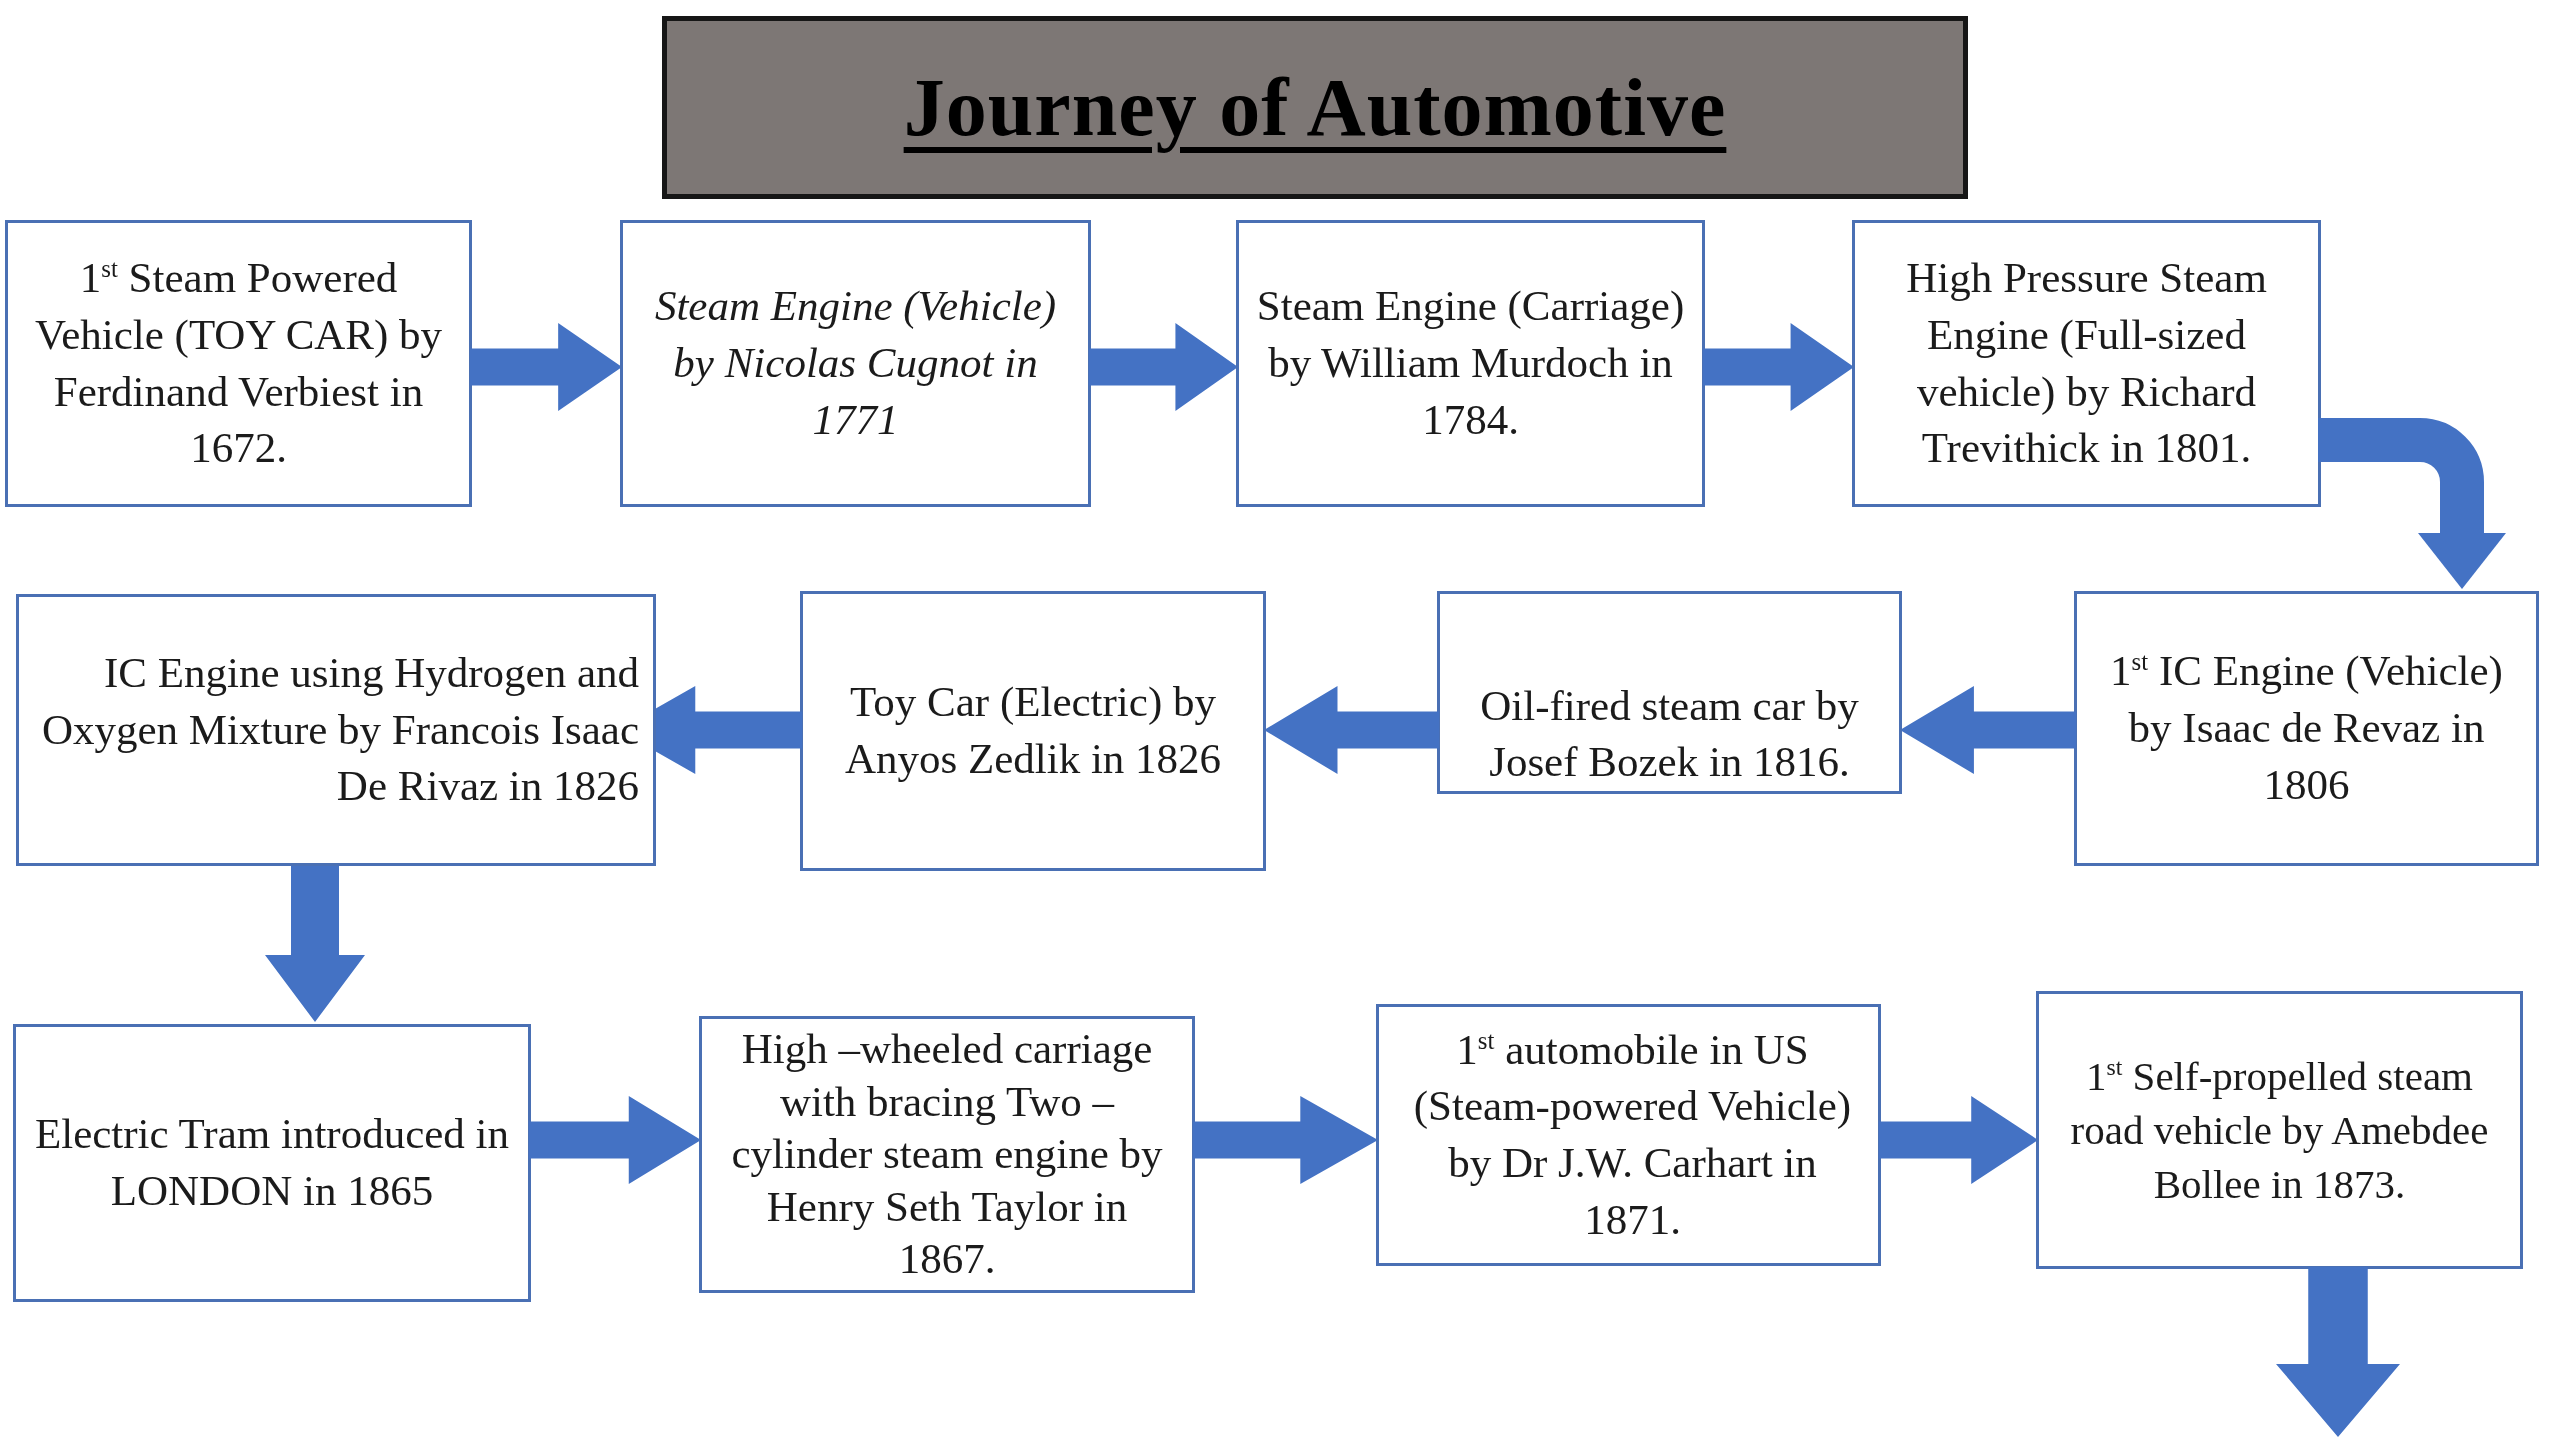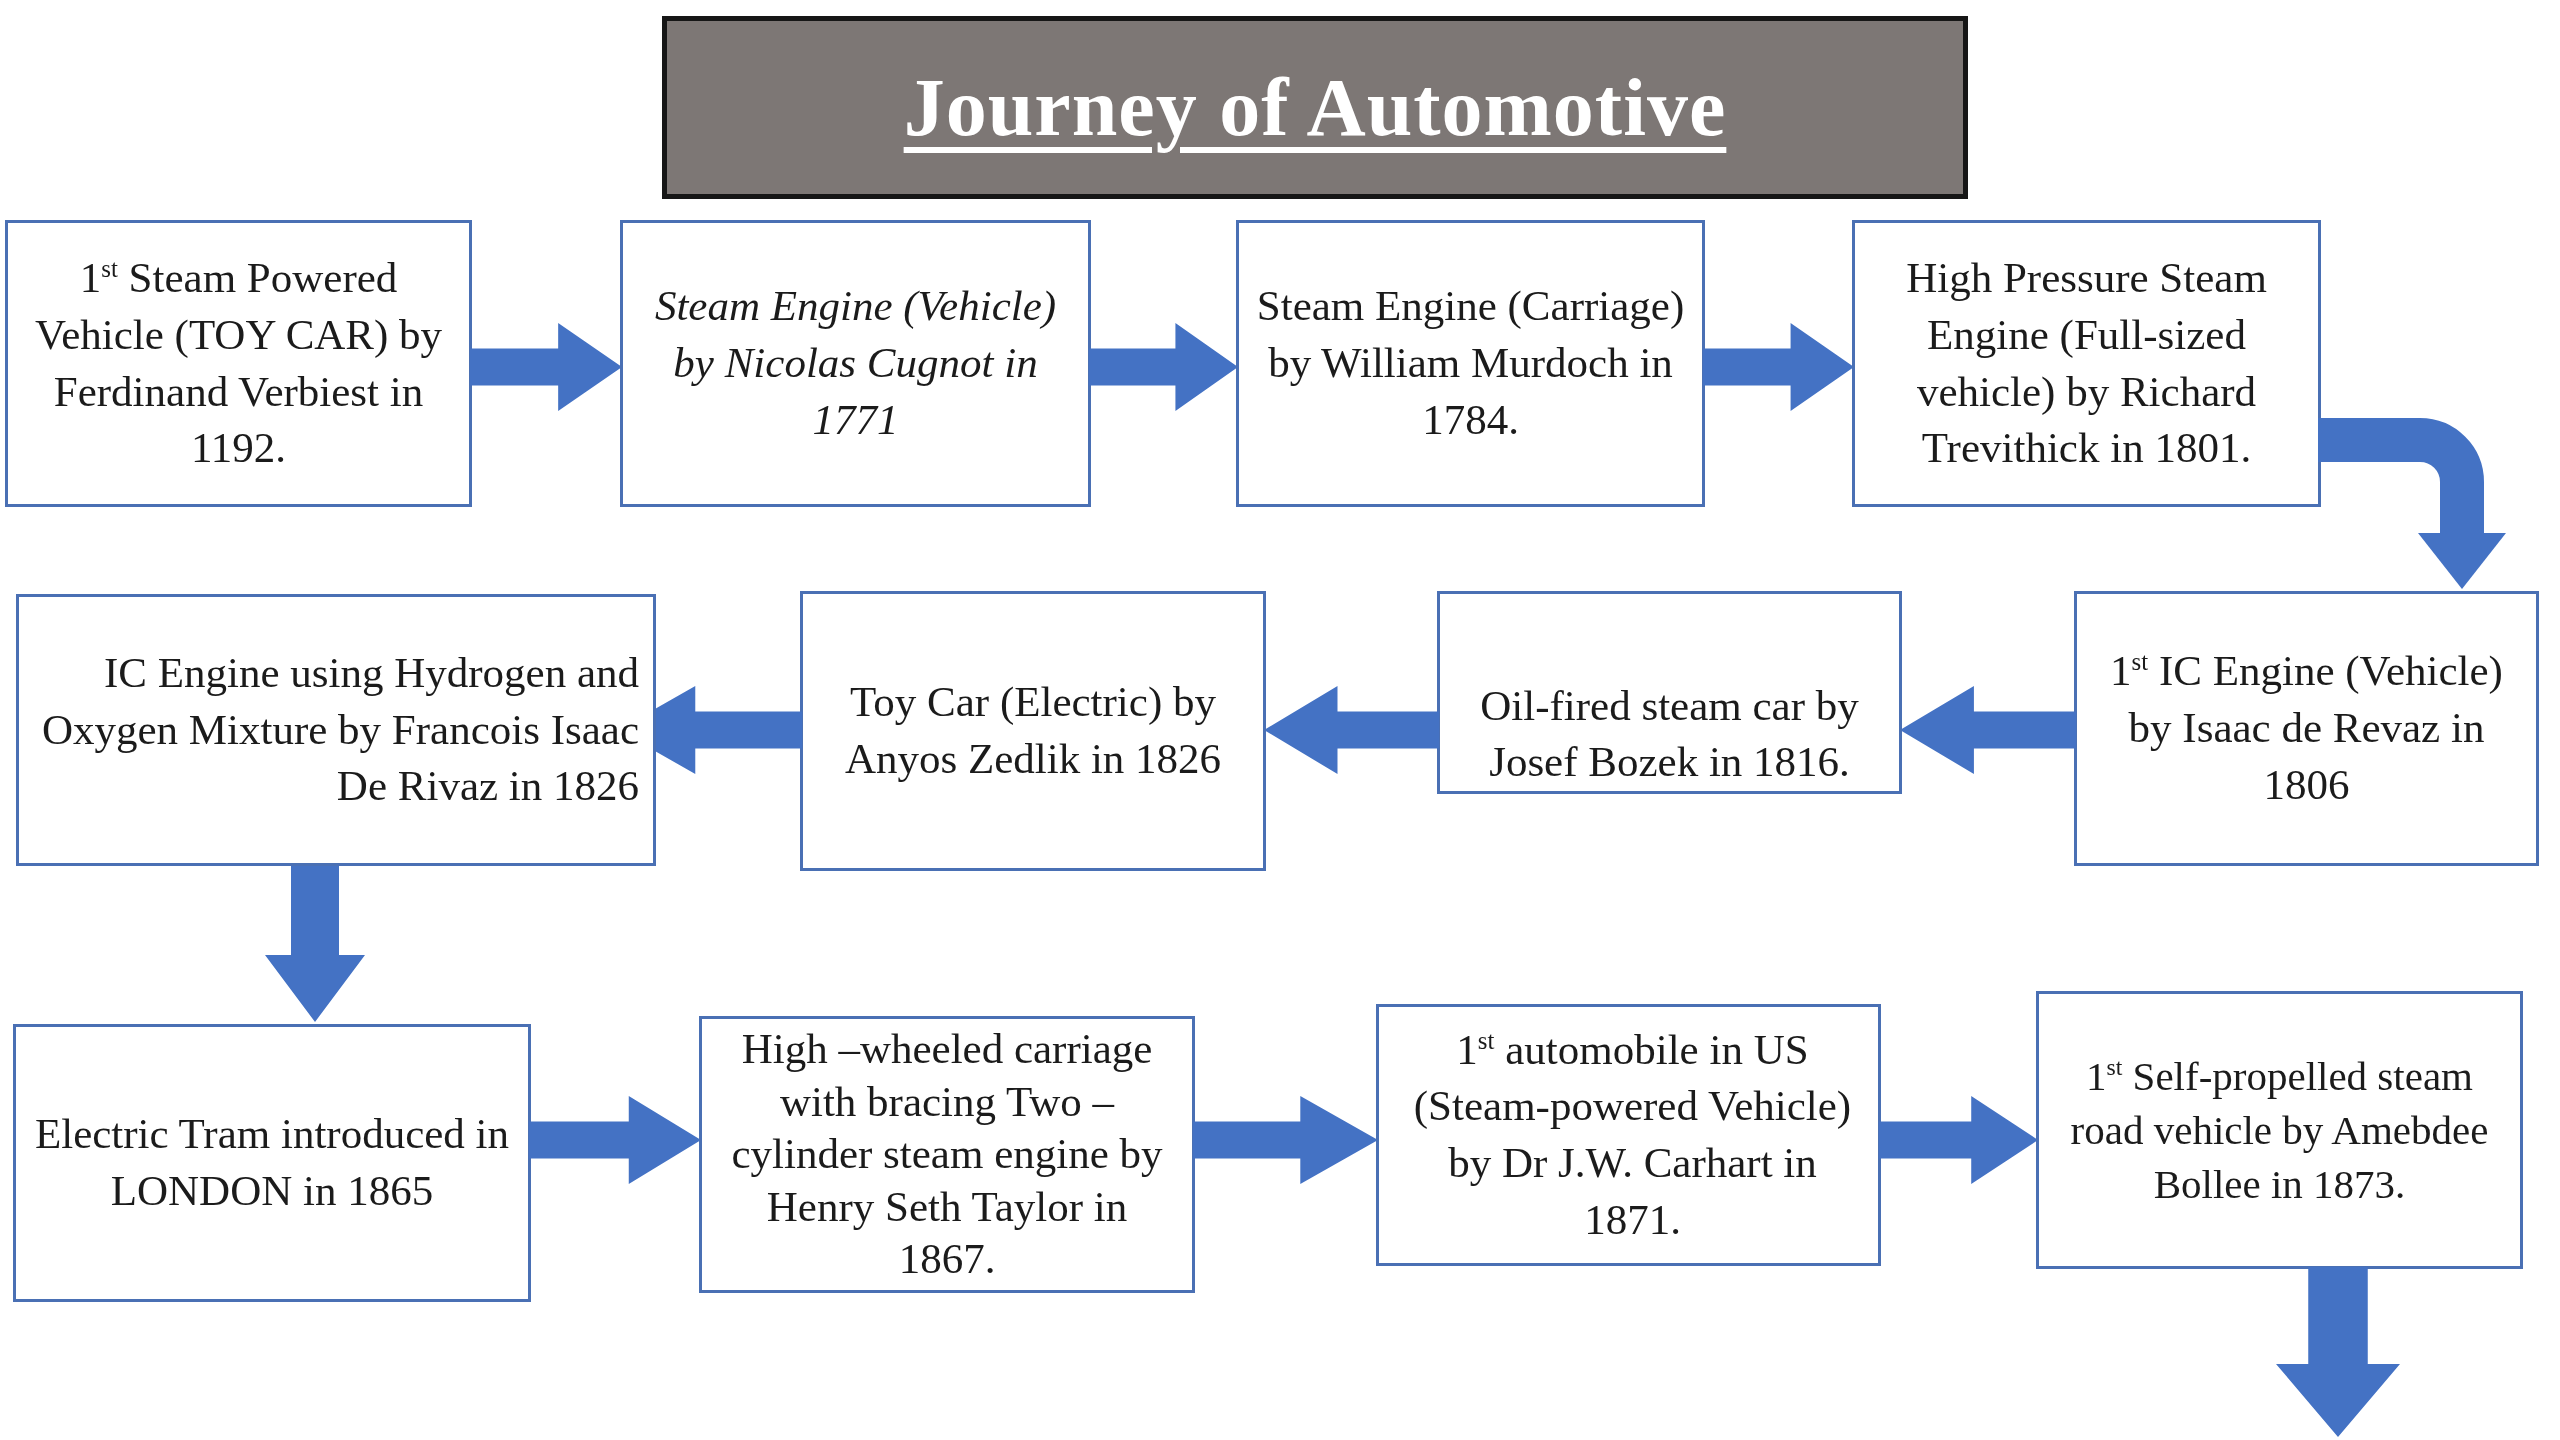--- a/index.html
+++ b/index.html
@@ -15,7 +15,7 @@
     display:flex;align-items:center;justify-content:center;
   }
   .title-text{
-    color:#ffffff;font-size:82px;font-weight:bold;
+    color:#000000;font-size:82px;font-weight:bold;
     text-decoration:underline;text-decoration-thickness:6px;text-underline-offset:12px;
     letter-spacing:1px;white-space:nowrap;text-align:right;
   }

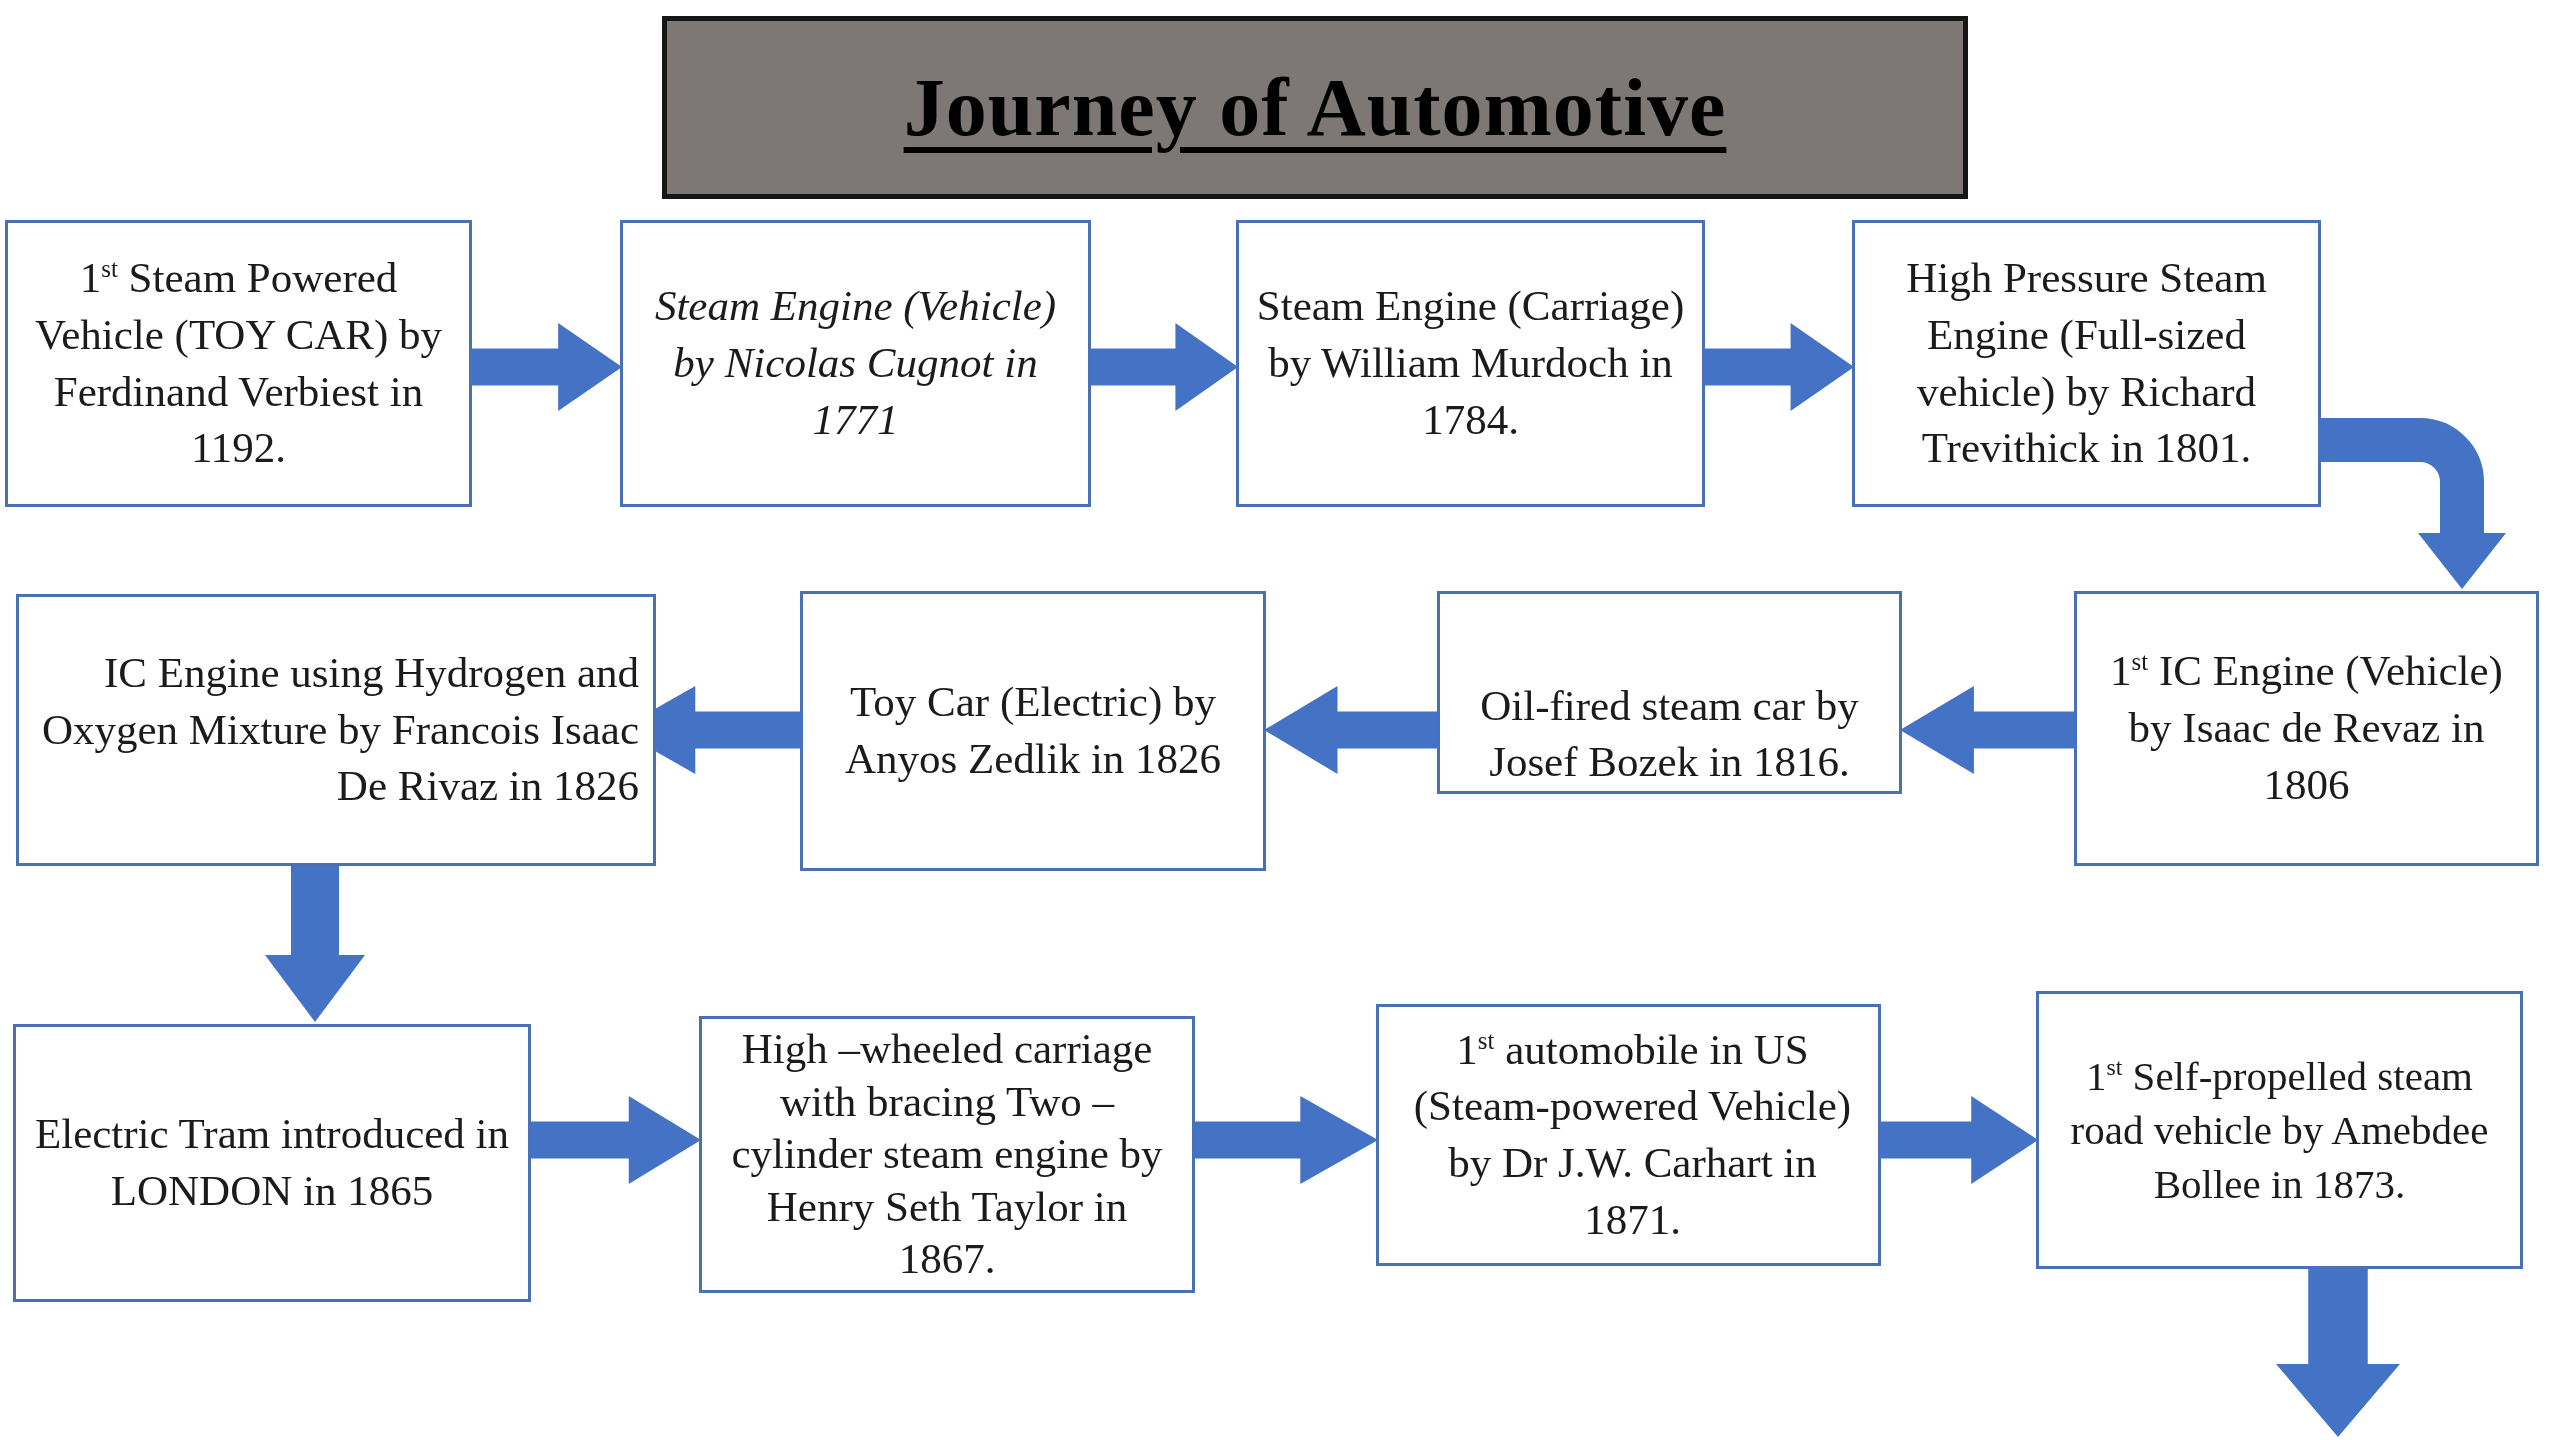--- a/index.html
+++ b/index.html
@@ -49,7 +49,7 @@
   </div>
 
   <div class="node" style="left:5px;top:220px;width:467px;height:287px;">
-    <span class="txt"><span>1</span><sup>st</sup><span> Steam Powered Vehicle (TOY CAR) by Ferdinand Verbiest in 1192.</span></span>
+    <span class="txt"><span>1</span><sup>st</sup><span> Steam Powered Vehicle (TOY CAR) by Ferdinand Verbiest in 1672.</span></span>
   </div>
   <div class="arrow arrow-right" style="left:470px;top:323px;width:152px;height:88px;"></div>
 

